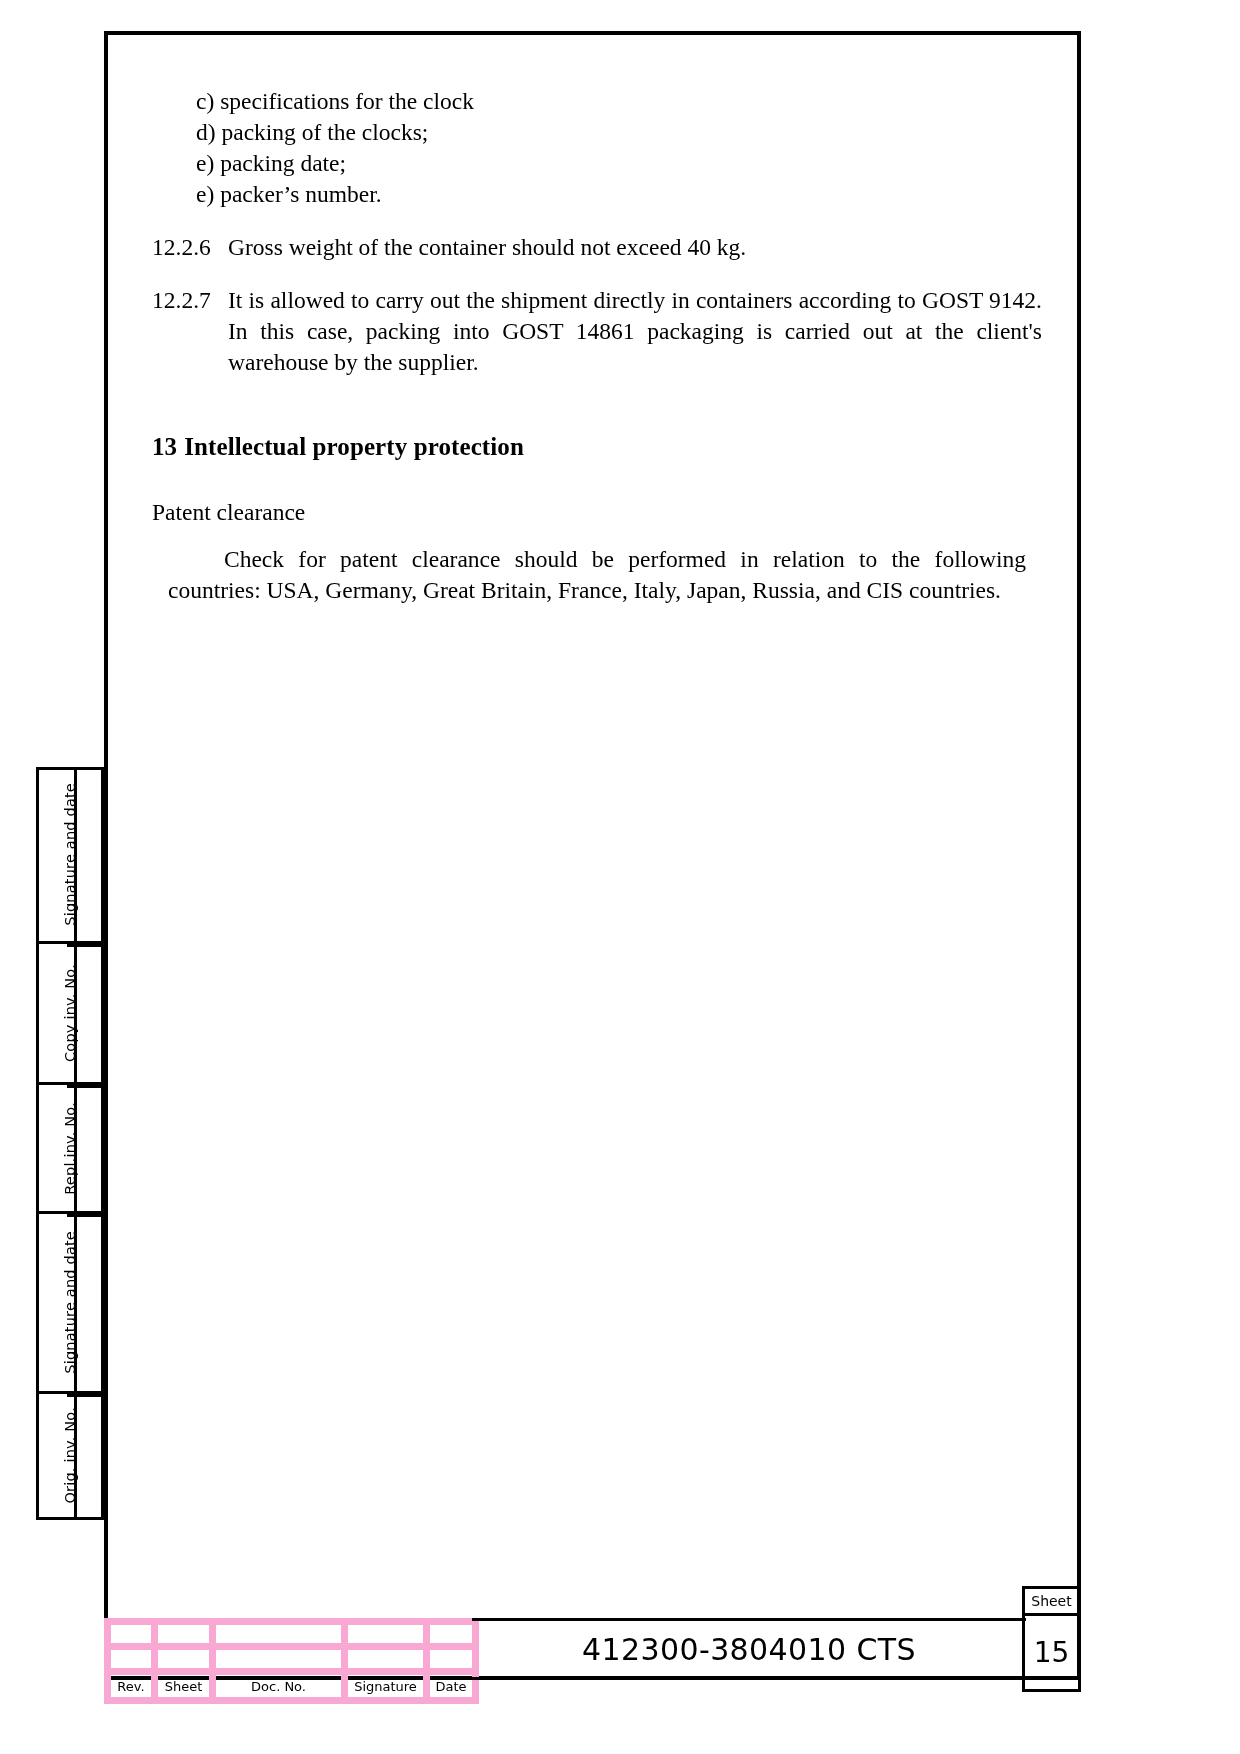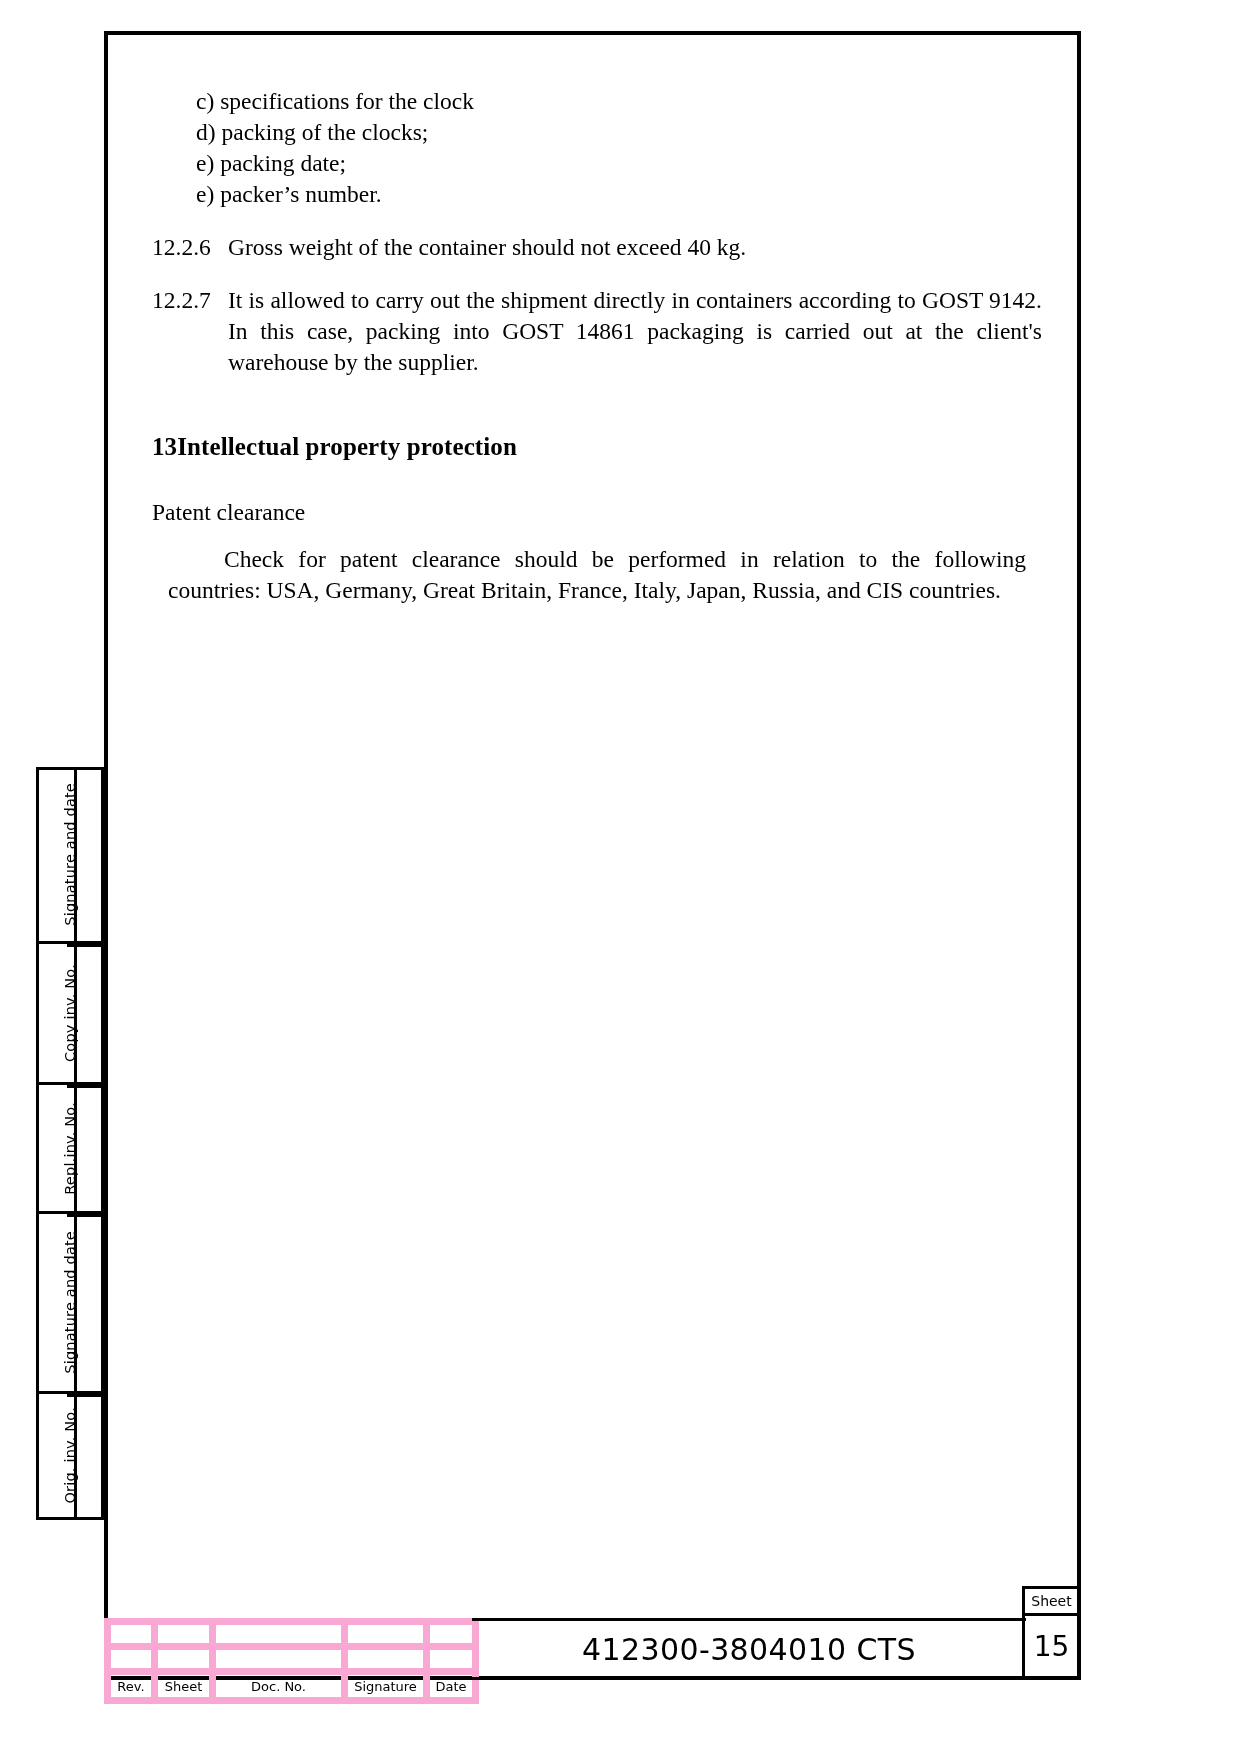--- a/index.html
+++ b/index.html
@@ -76,7 +76,7 @@
     letter-spacing: 0.1px;
   }
   h2.section-heading .heading-num {
-    margin-right: 0;
+    margin-right: 7px;
   }
 
   .plain-line {

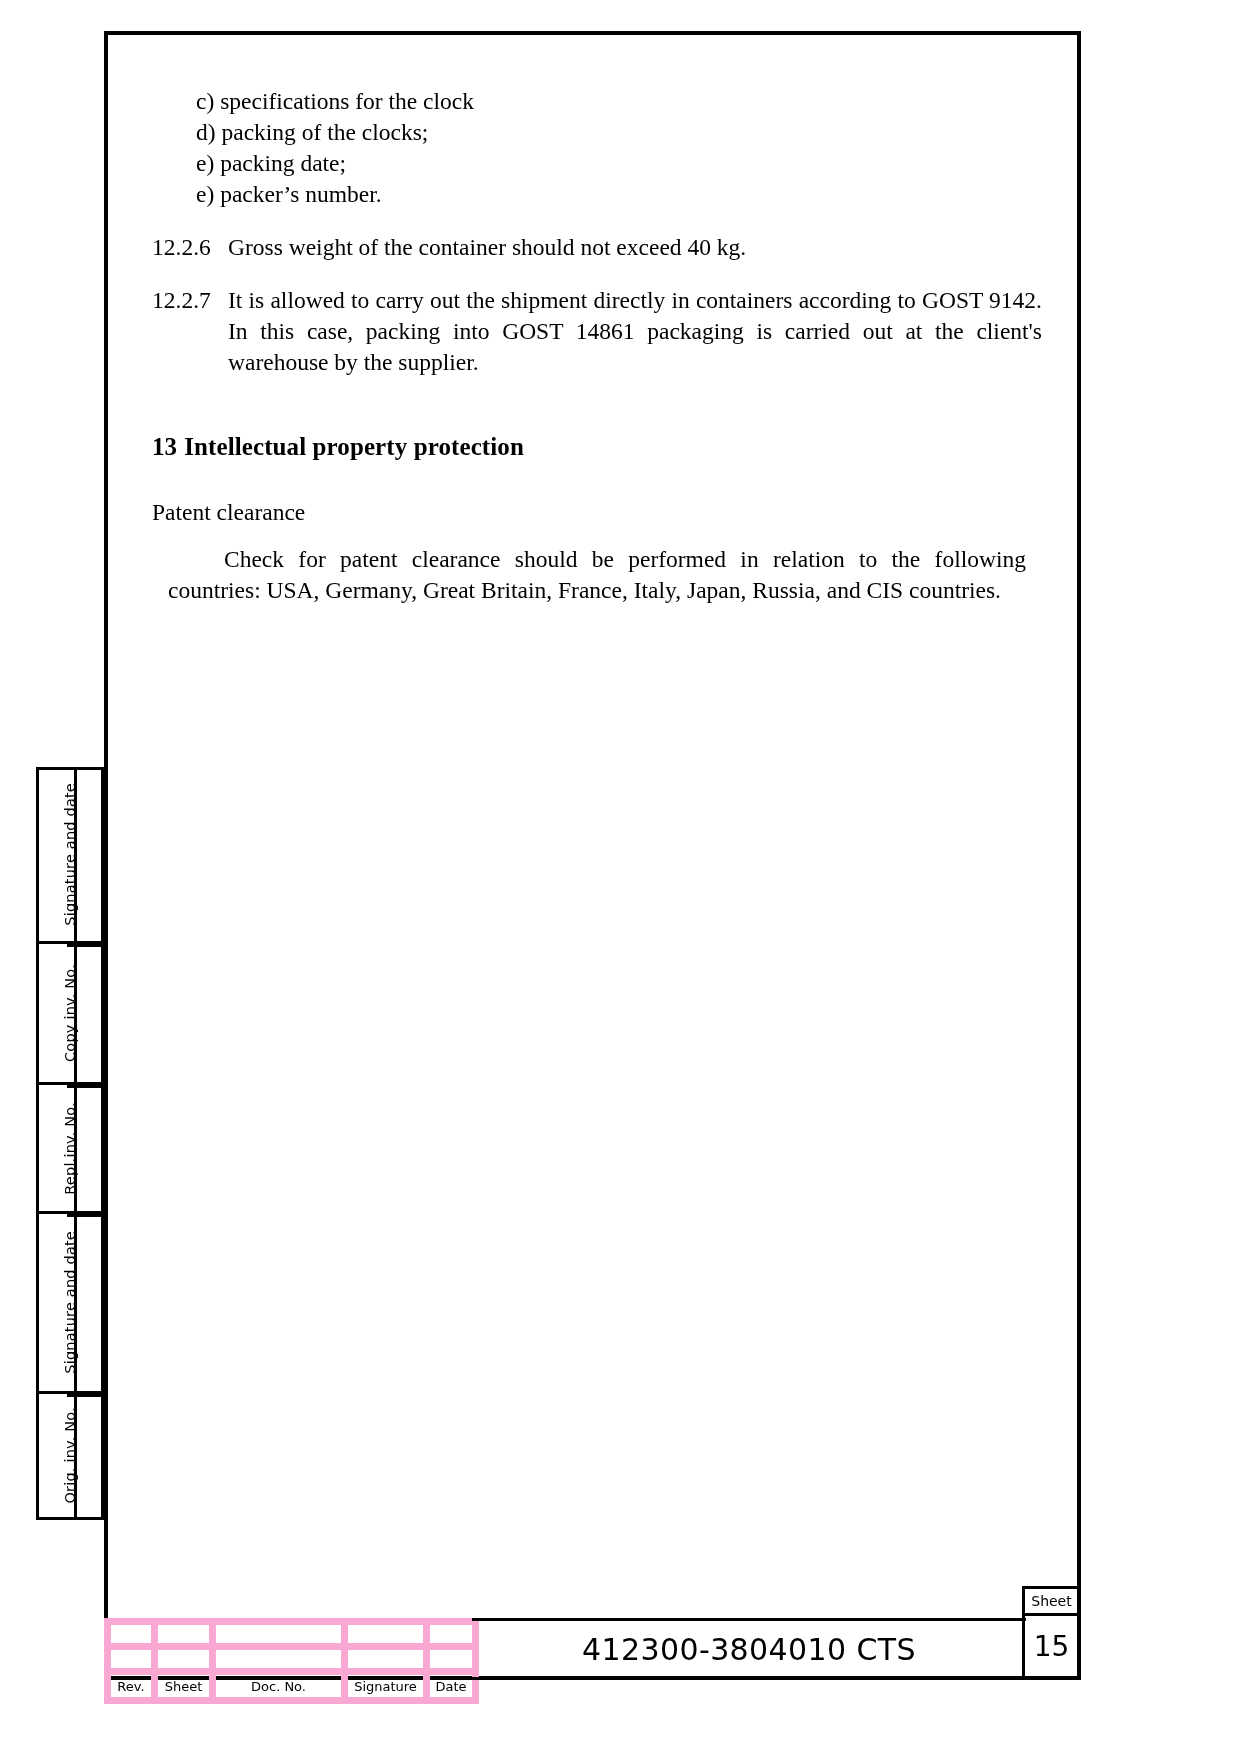--- a/index.html
+++ b/index.html
@@ -233,7 +233,7 @@
     position: absolute;
     left: 0; top: 30px;
     width: 59px;
-    height: 64px;
+    height: 76px;
     border-left: 3px solid #000;
     border-right: 3px solid #000;
     border-bottom: 3px solid #000;

